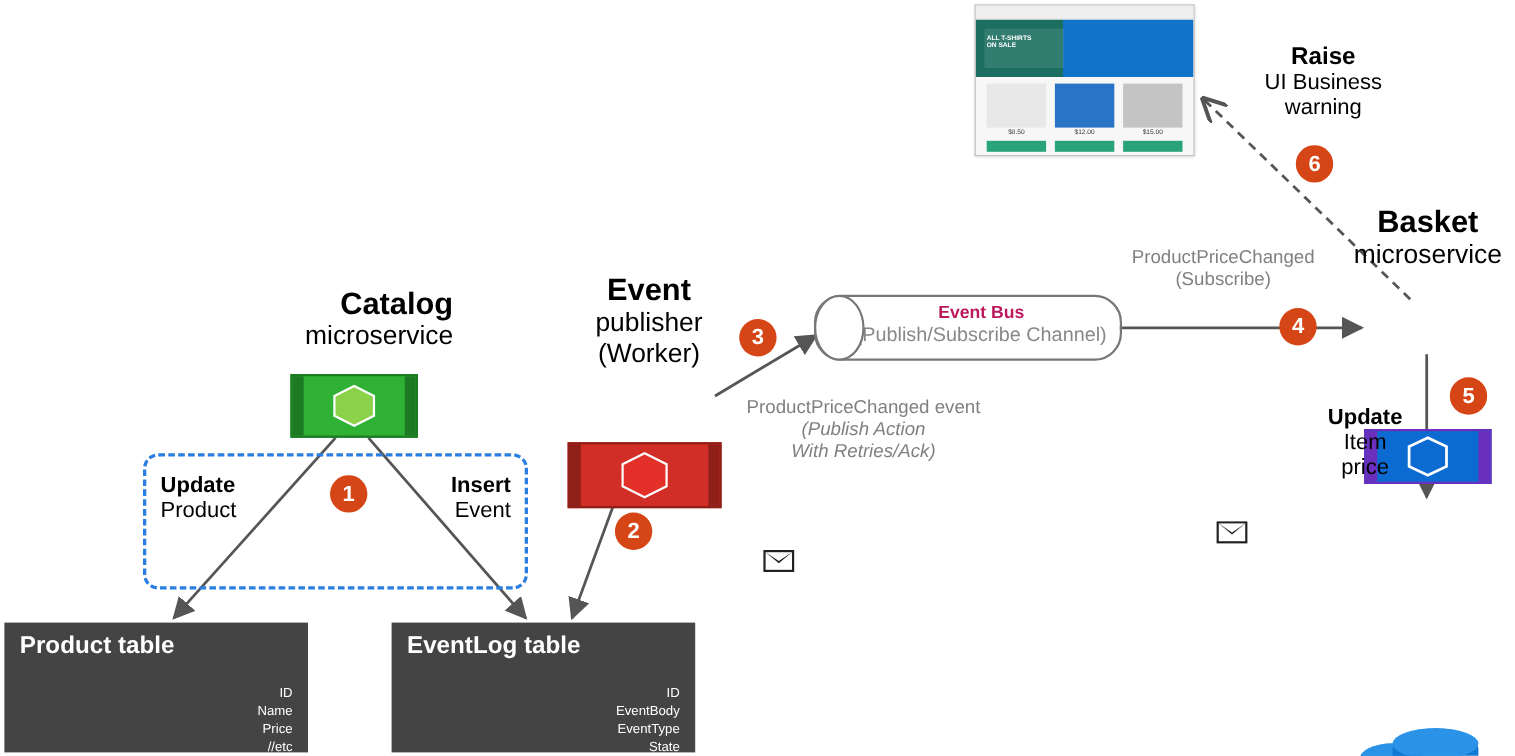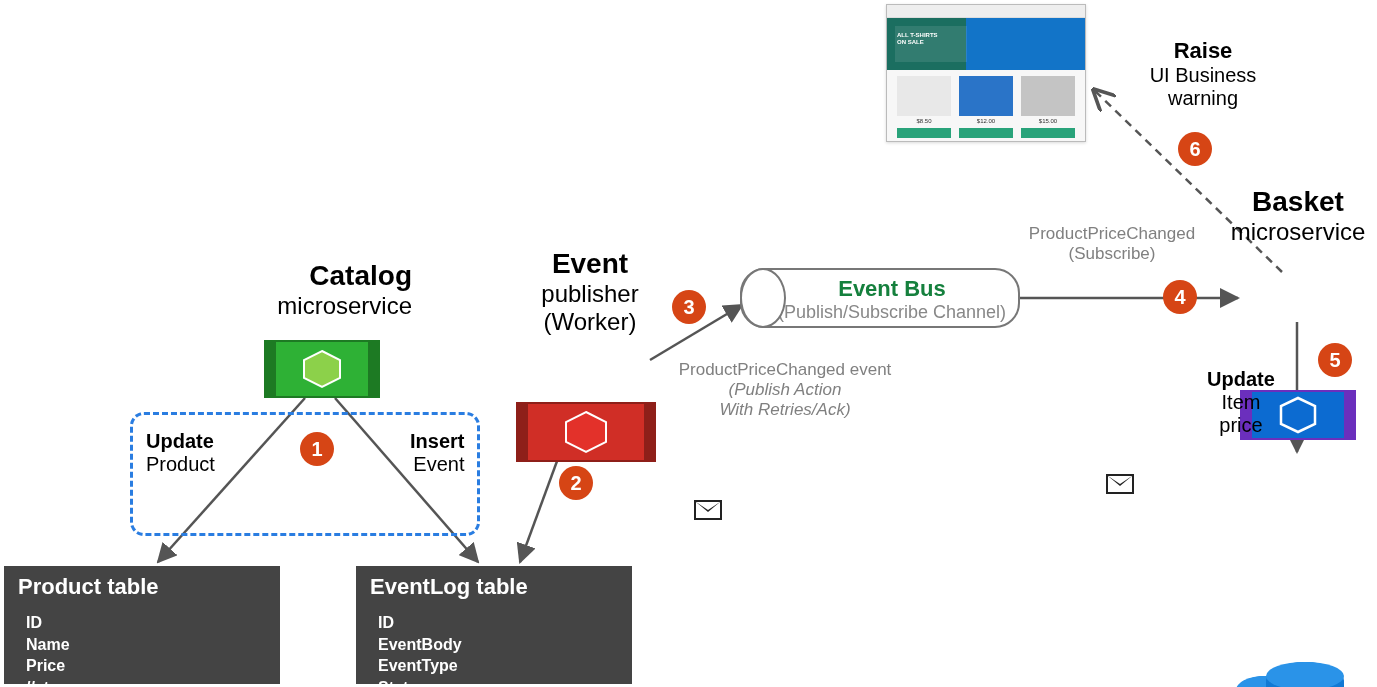--- a/index.html
+++ b/index.html
@@ -255,7 +255,7 @@
 
   <div class="abs bus" style="left:740px; top:268px; width:280px; height:60px;">
     <div class="cap"></div>
-    <div style="font-size:22px; font-weight:700; color:#15803d; padding-left:24px;">Event Bus</div>
+    <div style="font-size:16px; font-weight:700; color:#be185d; padding-left:24px;">Event Bus</div>
     <div style="font-size:18px; color:#888; padding-left:24px;">(Publish/Subscribe Channel)</div>
   </div>
 

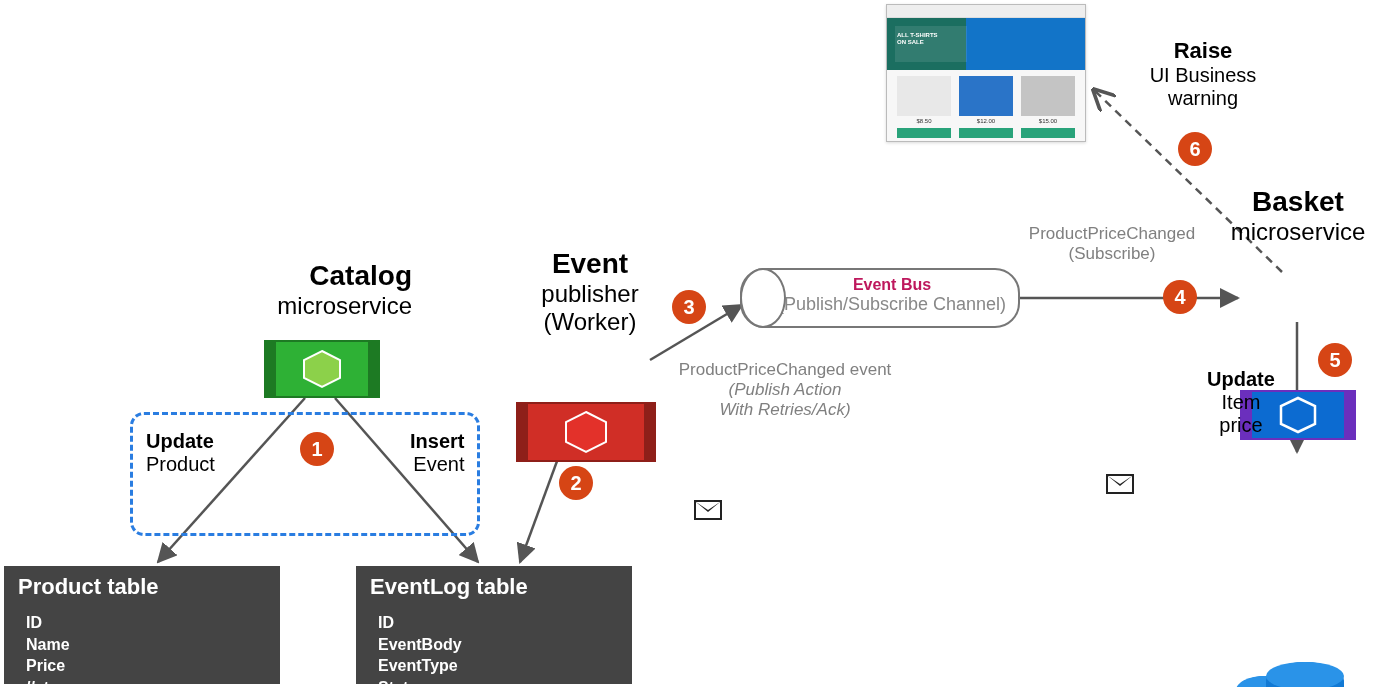--- a/index.html
+++ b/index.html
@@ -71,7 +71,7 @@
     padding: 8px 14px 14px 14px;
     box-sizing:border-box;
   }
-  .panel .hdr { font-weight:700; font-size:22px; margin-bottom:12px;}
+  .panel .hdr { font-weight:700; font-size:22px; margin-bottom:22px;}
   .panel .row { font-weight:700; font-size:16px; line-height:1.35; padding-left:8px;}
 
   

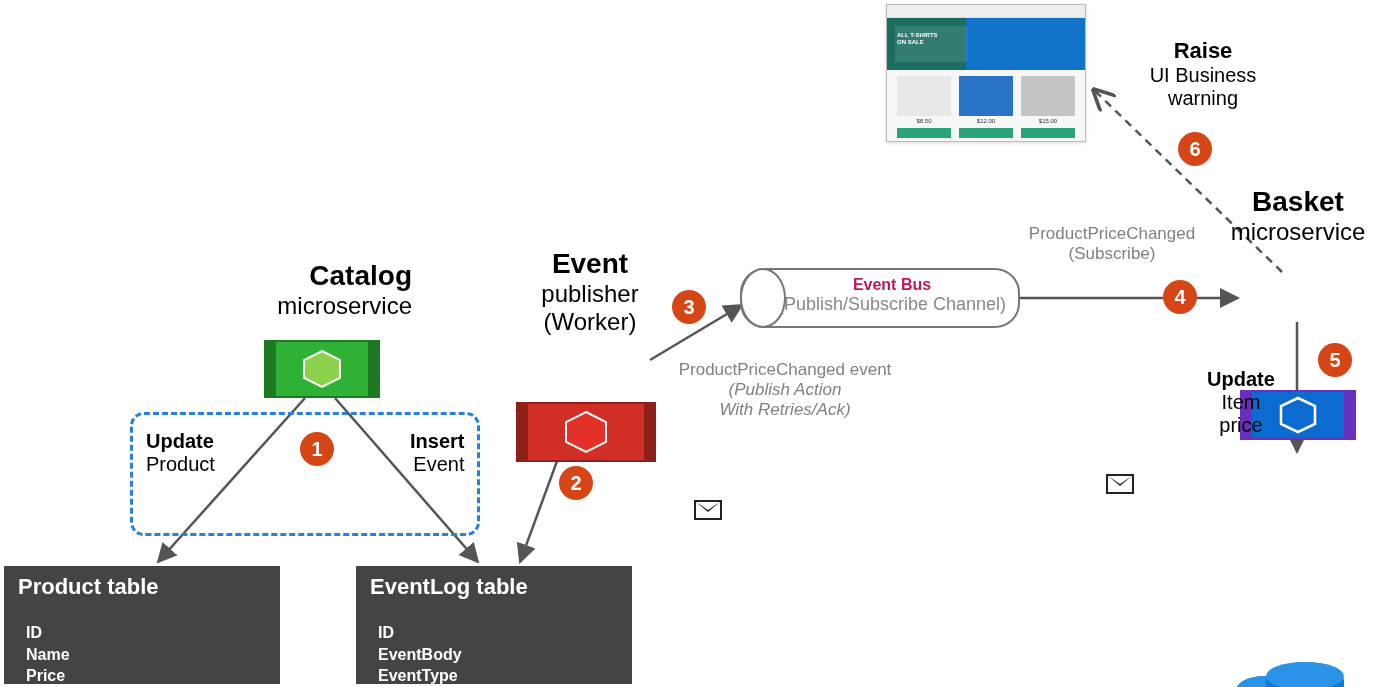--- a/index.html
+++ b/index.html
@@ -72,7 +72,7 @@
     box-sizing:border-box;
   }
   .panel .hdr { font-weight:700; font-size:22px; margin-bottom:22px;}
-  .panel .row { font-weight:700; font-size:16px; line-height:1.35; padding-left:8px;}
+  .panel .row { font-weight:400; font-size:12px; line-height:1.35; padding-left:8px;text-align:right;}
 
   
   .bus {

